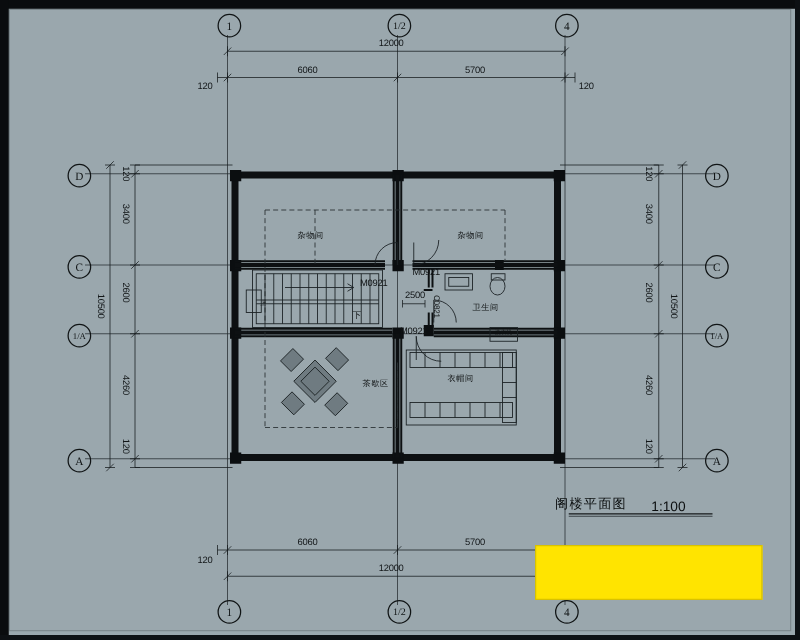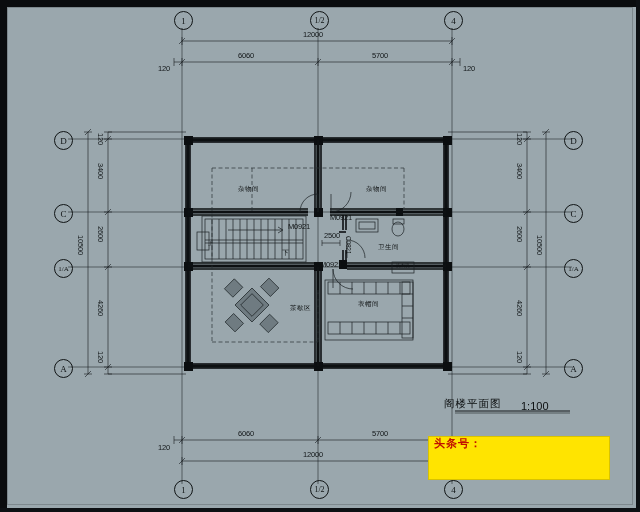--- a/index.html
+++ b/index.html
@@ -423,7 +423,6 @@
   <div class="lbl scale" style="left:521px;top:401px;">1:100</div>
 
   <div class="watermark" style="left:428px;top:436px;width:182px;height:44px;">
-    <div class="wm1">头条号：</div>
   </div>
 
   </div>

